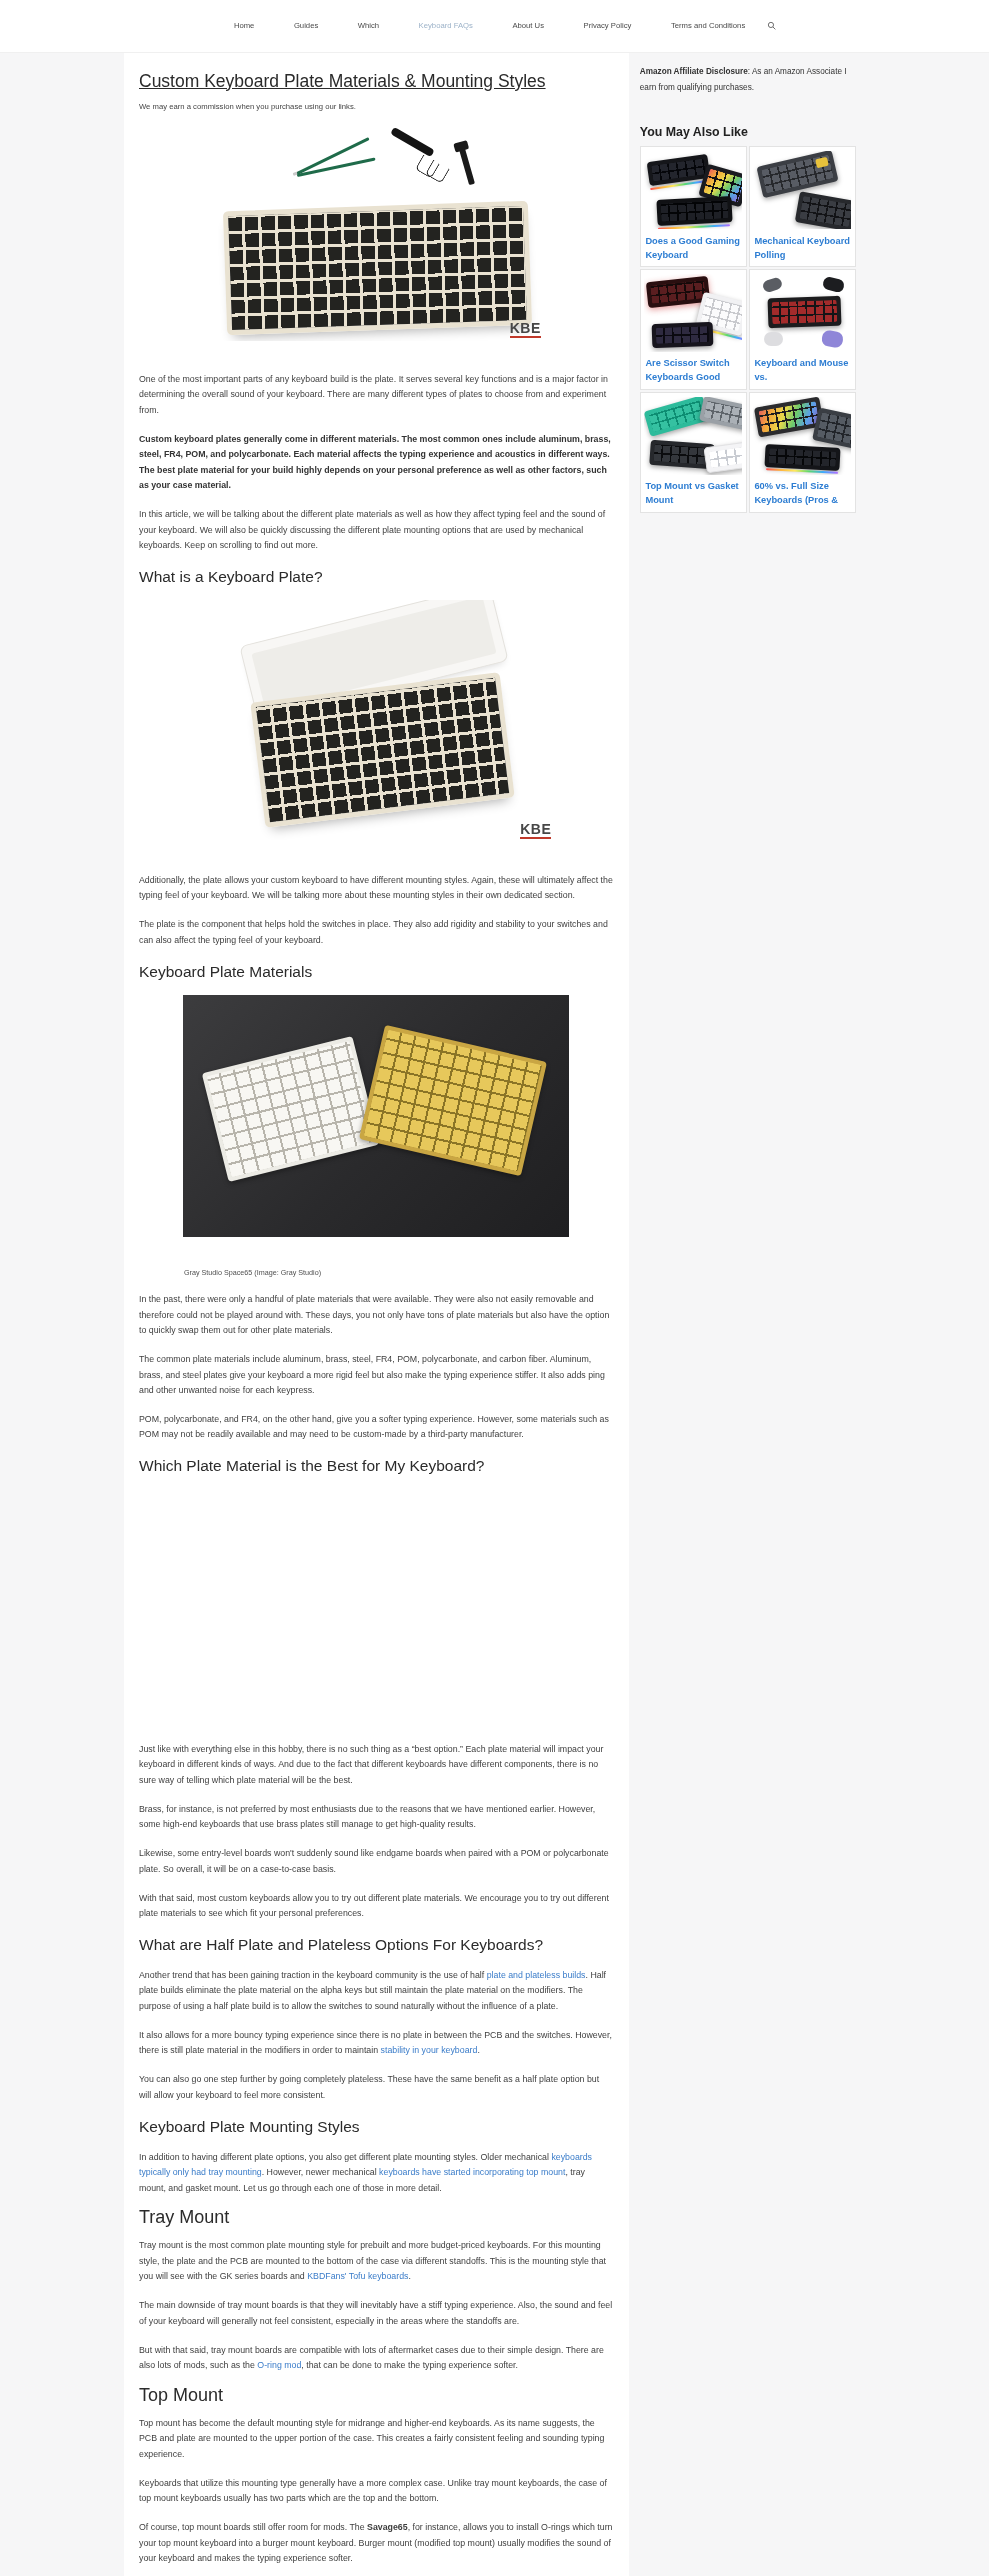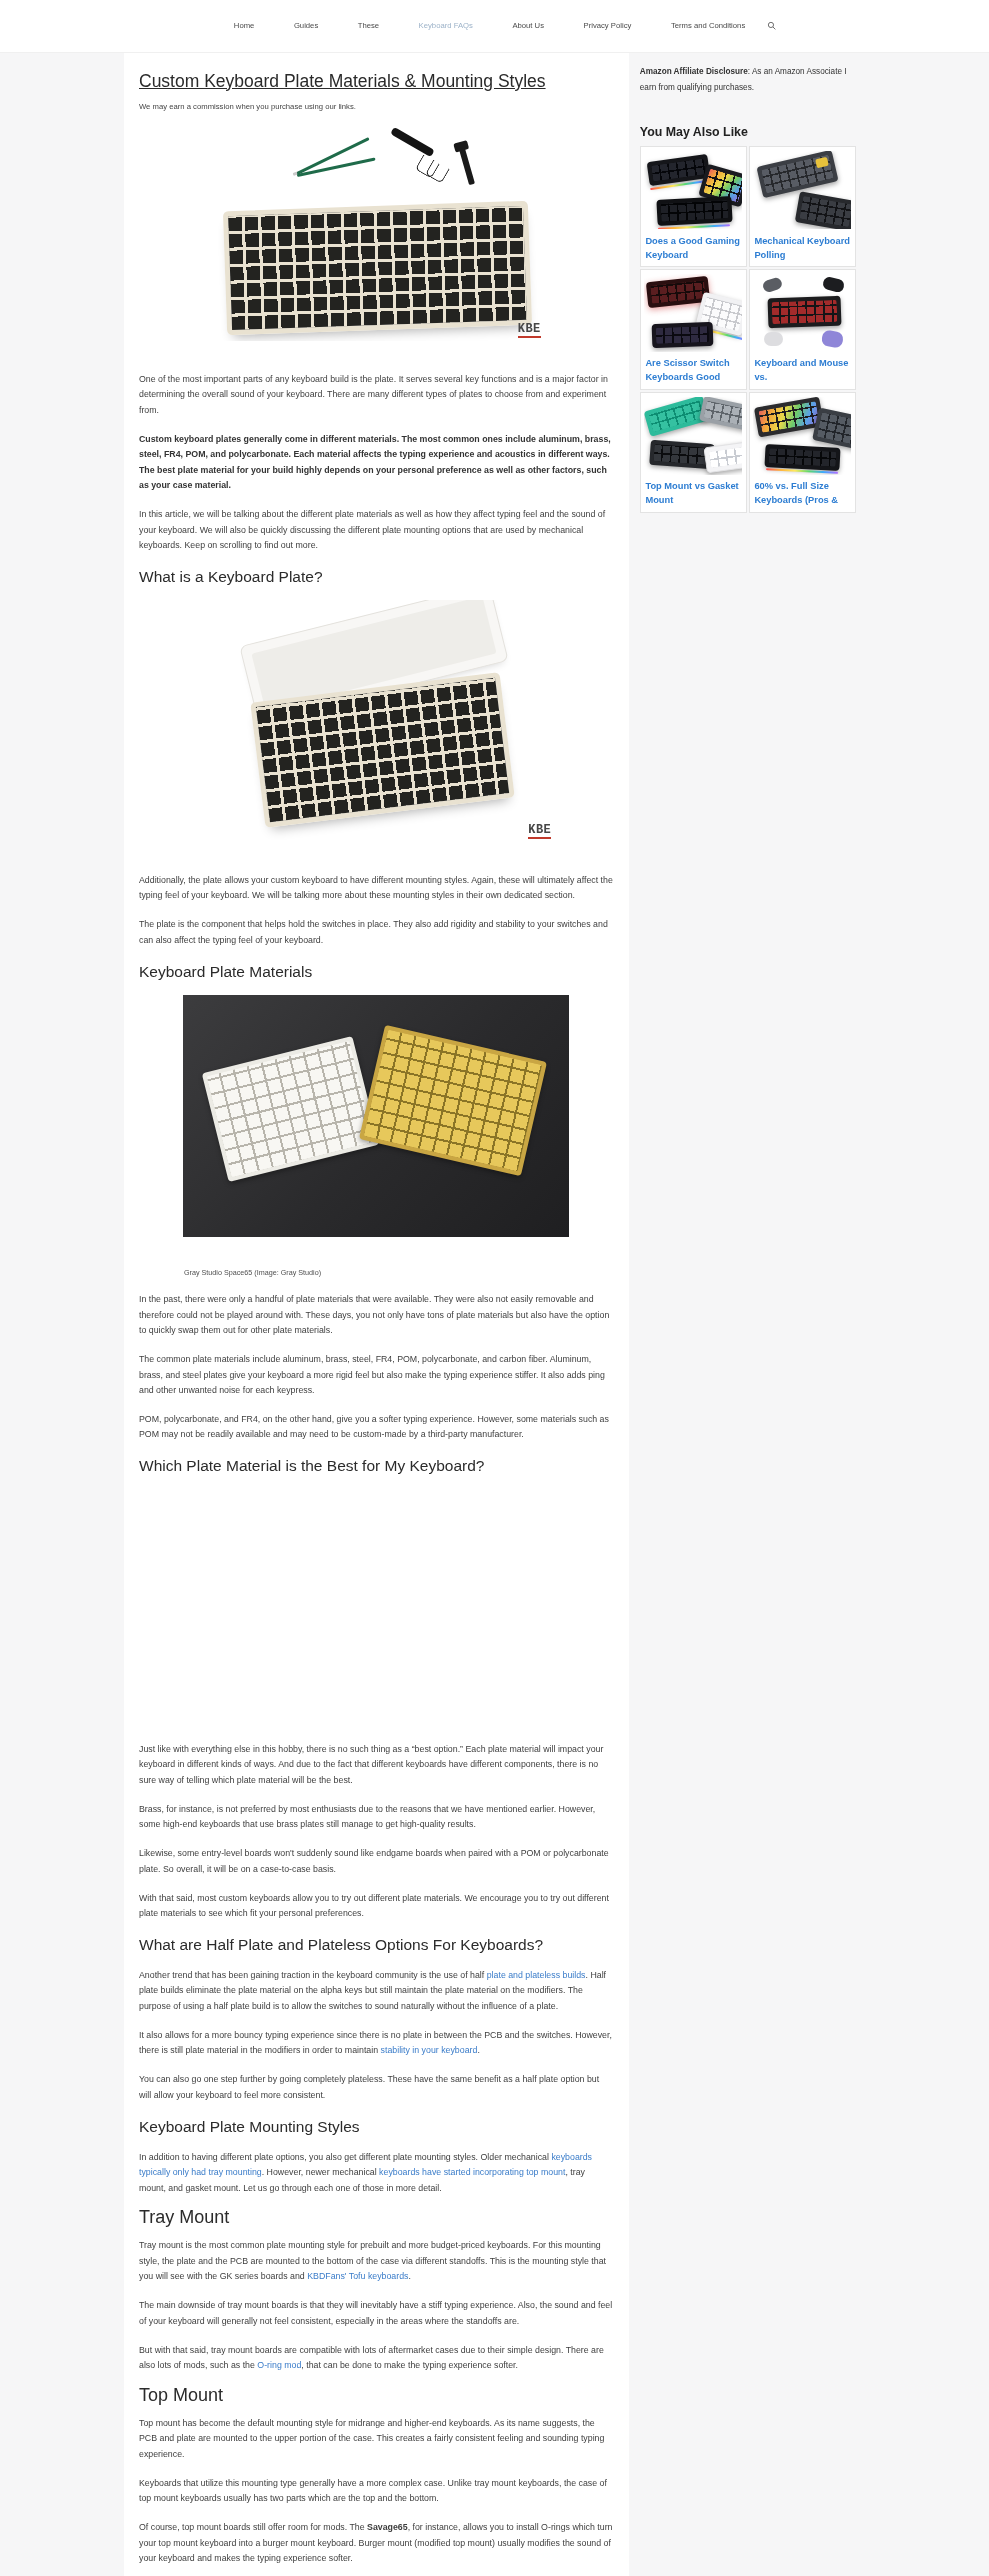--- a/index.html
+++ b/index.html
@@ -86,7 +86,7 @@
   <nav class="main-nav">
     <a>Home</a>
     <a>Guides</a>
-    <a>These</a>
+    <a>Which</a>
     <a class="active">Keyboard FAQs</a>
     <a>About Us</a>
     <a>Privacy Policy</a>

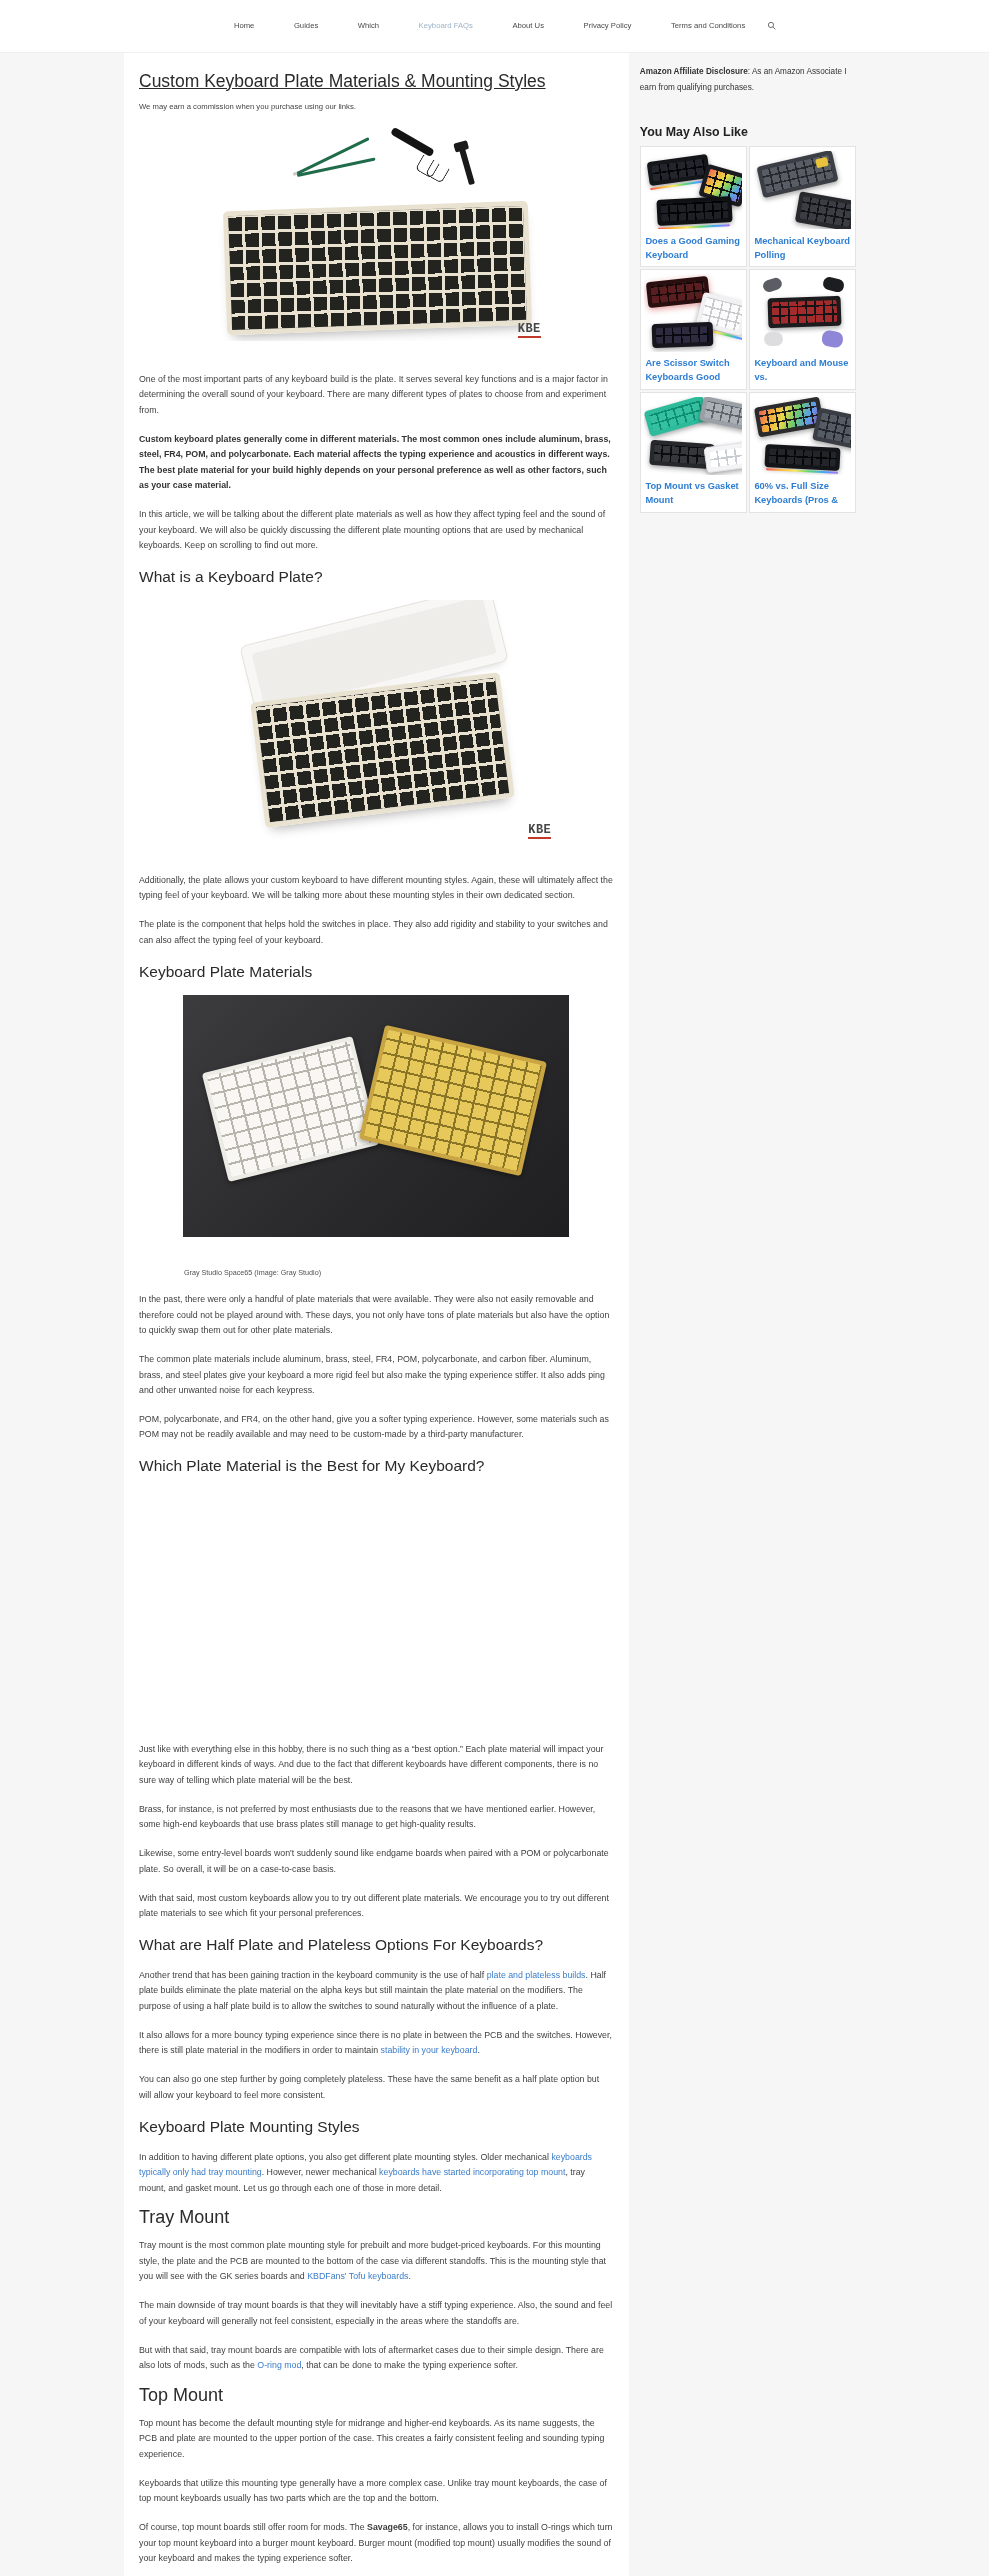--- a/index.html
+++ b/index.html
@@ -30,7 +30,7 @@
   .fig3wrap{width:386px;margin:0 auto 15.5px;}
   .fig3{width:386px;height:242px;margin:0;background:linear-gradient(135deg,#3c3c3e 0%,#2a2a2c 55%,#1f1f21 100%);}
   .figcap{font-size:7.2px;color:#4f4f4f;margin:6.2px 0 0 1px;}
-  .kbe-mark{position:absolute;right:5.2px;bottom:3.1px;font-weight:700;font-size:12px;letter-spacing:0.5px;color:#474747;font-family:Liberation Mono, monospace;}
+  .kbe-mark{position:absolute;right:5.2px;bottom:3.1px;font-weight:700;font-size:14px;letter-spacing:0.5px;color:#474747;}
   .kbe-mark:after{content:"";display:block;height:1.5px;background:#c0392b;margin-top:0.5px;}
   
   .plate{position:absolute;border:5.2px solid #e9e2d1;border-radius:5.2px;box-shadow:0 8.2px 11.3px -6.2px rgba(0,0,0,.3);}

